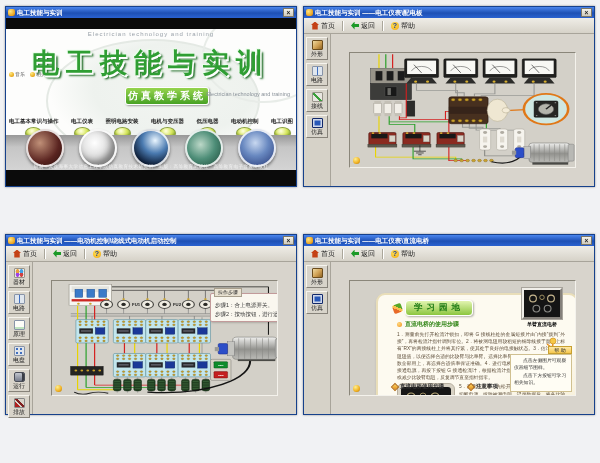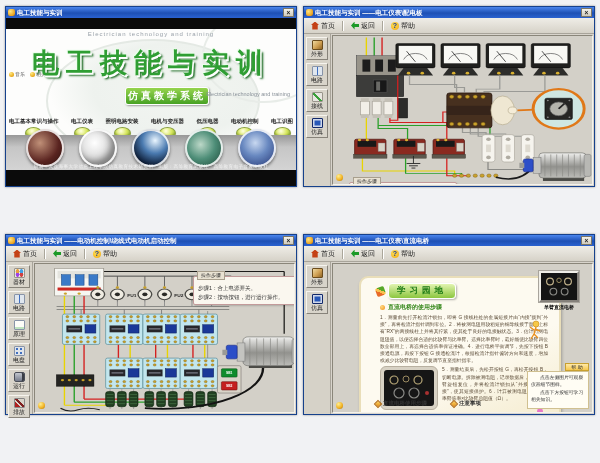--- a/index.html
+++ b/index.html
@@ -35,7 +35,7 @@
   .si-grid{background:#dfe4ea;border:1px solid #8894a8;background-image:radial-gradient(circle,#3f6fc0 32%,transparent 36%);background-size:4px 4px}
   .si-run{background:linear-gradient(#c2c6ce,#767c8c);border:1px solid #4a4e58;border-radius:2px;box-shadow:inset -2px 0 0 #3a3e46}
   .si-tools{background:linear-gradient(45deg,#b02020 30%,#d8d4ca 30%,#d8d4ca 45%,#802020 45%,#802020 62%,#d8d4ca 62%);border:1px solid #888}
-  .canvas{flex:1;position:relative;background:#d3d0c8;border:1px solid;border-color:#8a867a #f4f2ec #f4f2ec #8a867a;margin:1px;overflow:hidden}
+  .canvas{flex:1;position:relative;background:#d3d0c8;border:1px solid;border-color:#8a867a #f4f2ec #f4f2ec #8a867a;margin:18px;overflow:hidden}
   svg.scene{position:absolute;inset:0;width:100%;height:100%}
   .steps{position:absolute;background:#faf7ef;border:1px solid #c29a9a;border-radius:2px;padding:7px 4px 3px 4px;font-size:5.5px;line-height:1.55;color:#333;box-shadow:1px 1px 2px rgba(0,0,0,.18)}
   .steps .tab{position:absolute;top:-6px;left:3px;background:#e9e2d2;border:1px solid #a89f8d;font-size:5px;line-height:5px;padding:1px 3px;color:#333;white-space:nowrap}

